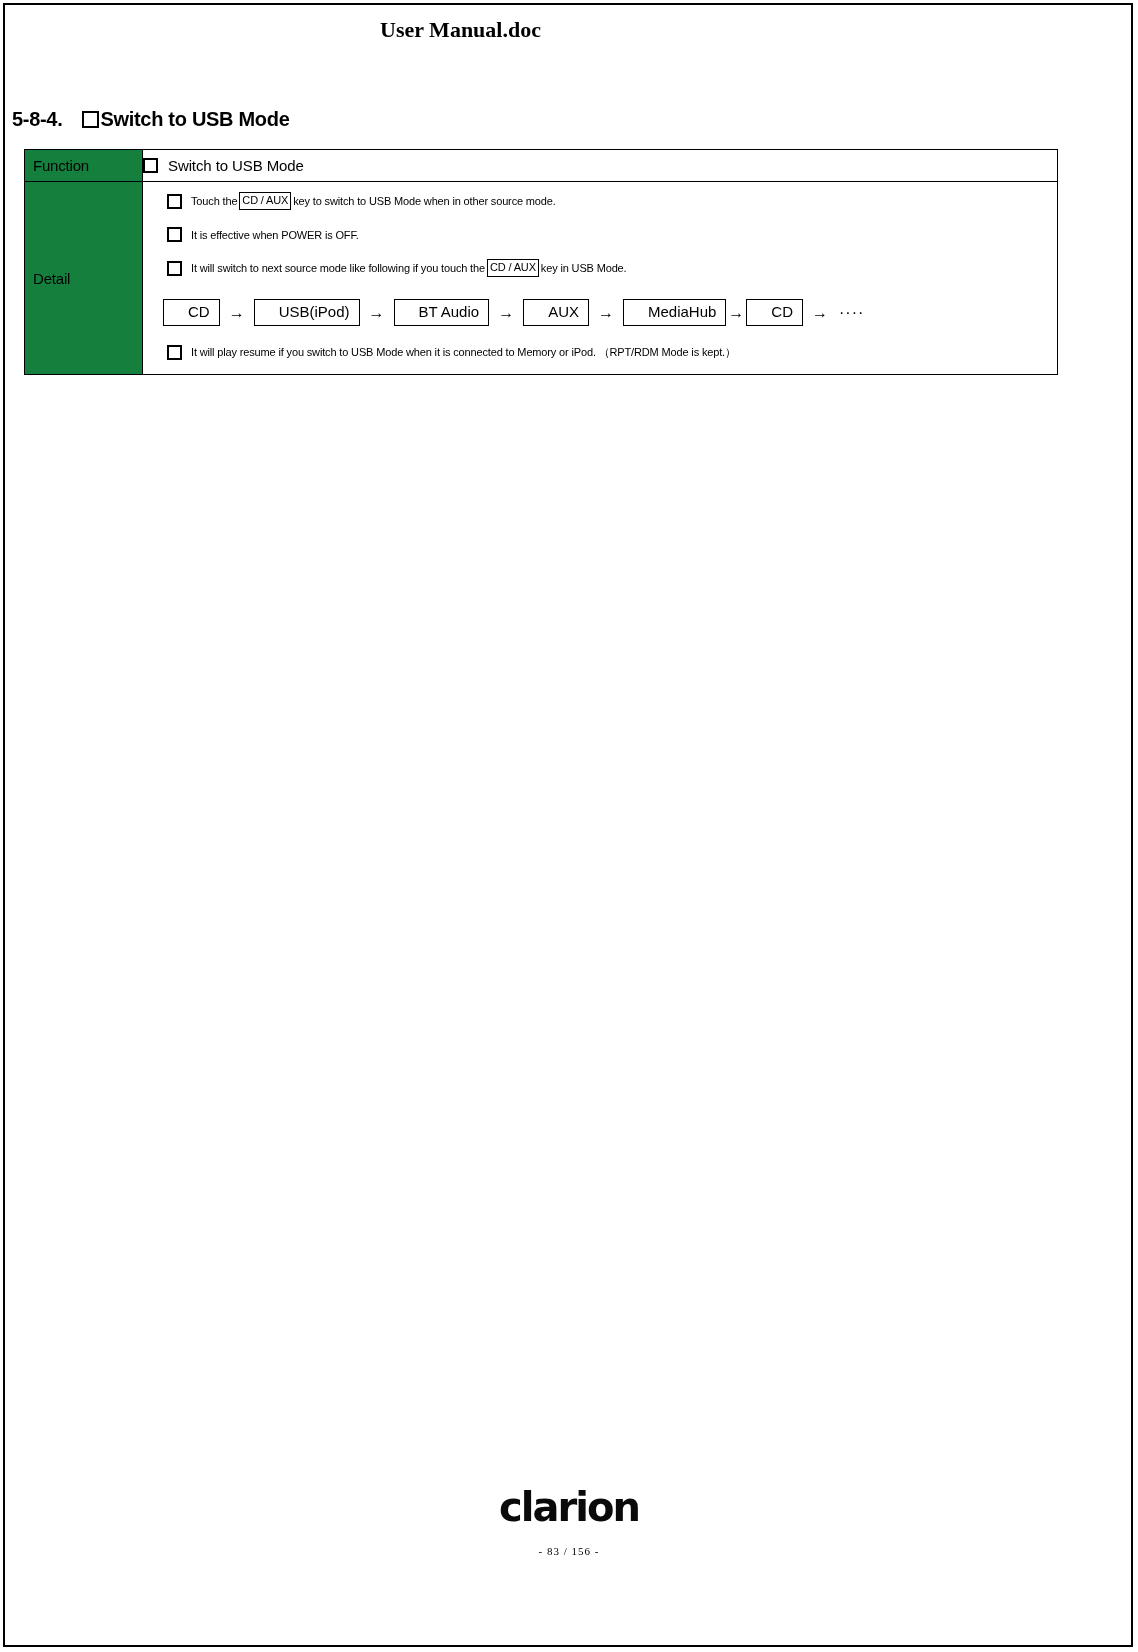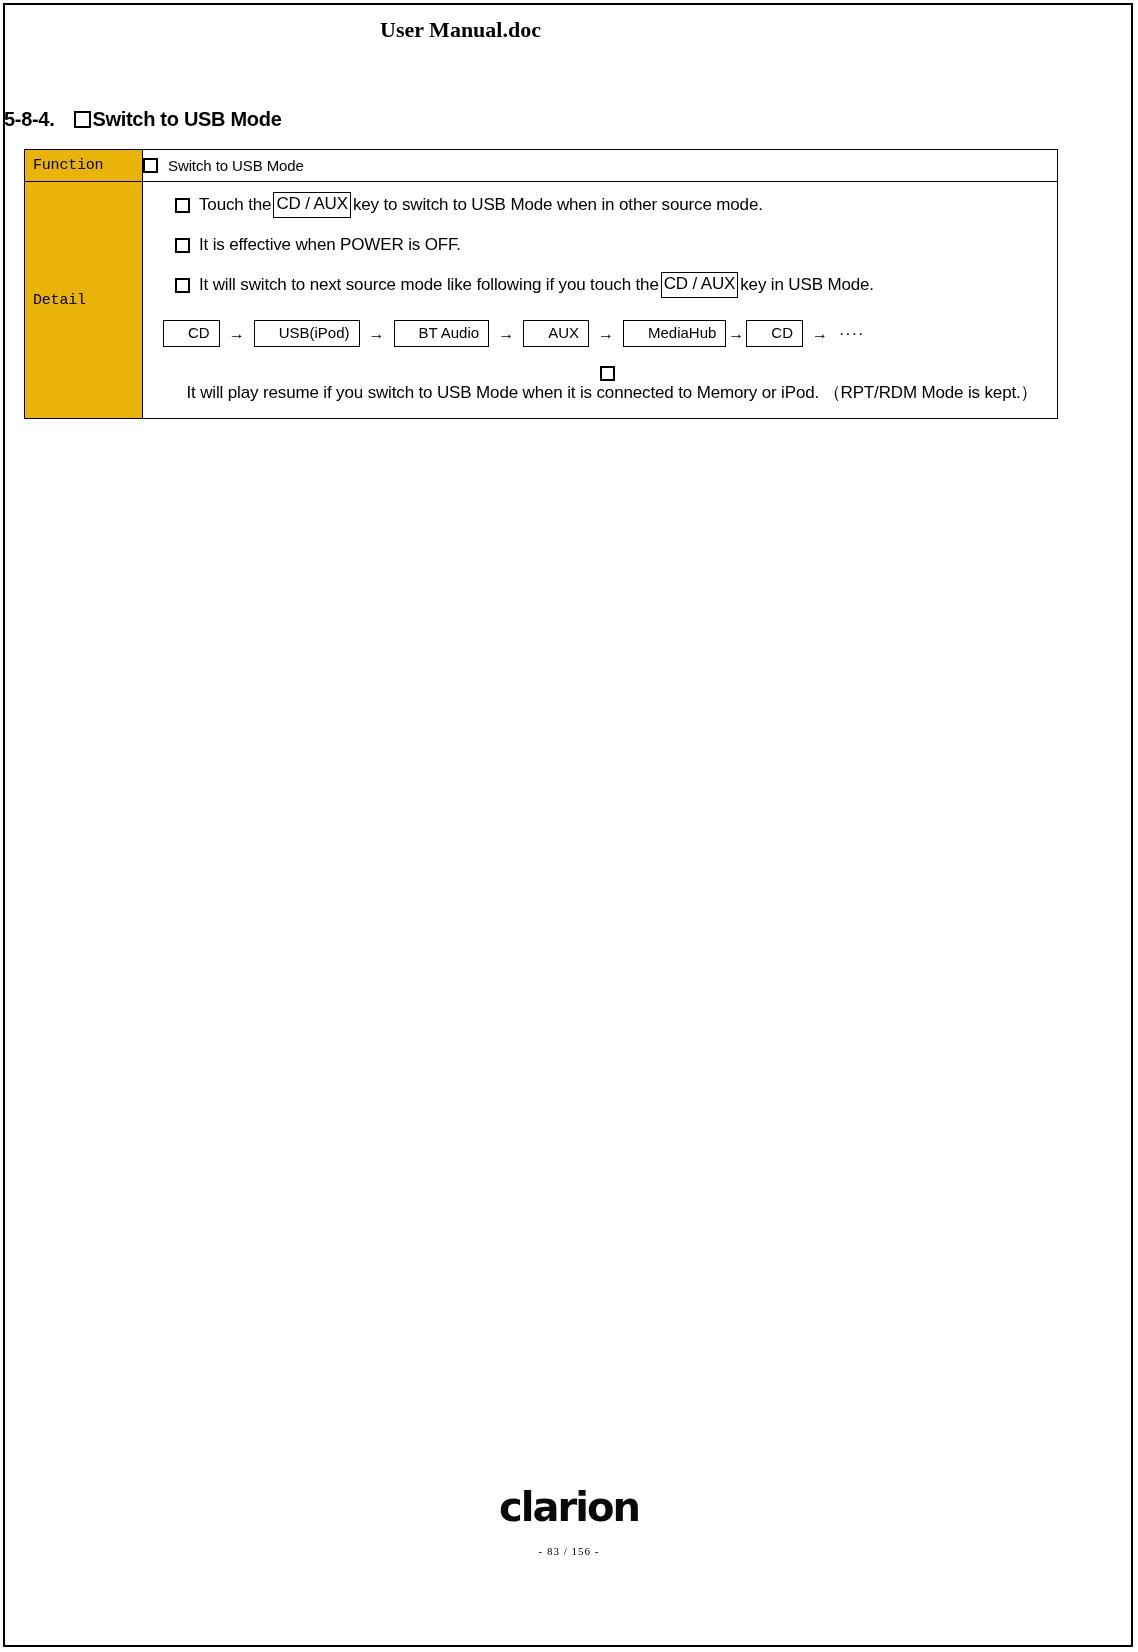--- a/index.html
+++ b/index.html
@@ -51,7 +51,7 @@
   
   .section-title {
     position: absolute;
-    left: 4px;
+    left: 12px;
     top: 108px;
     font-family: "Liberation Sans", sans-serif;
     font-weight: bold;

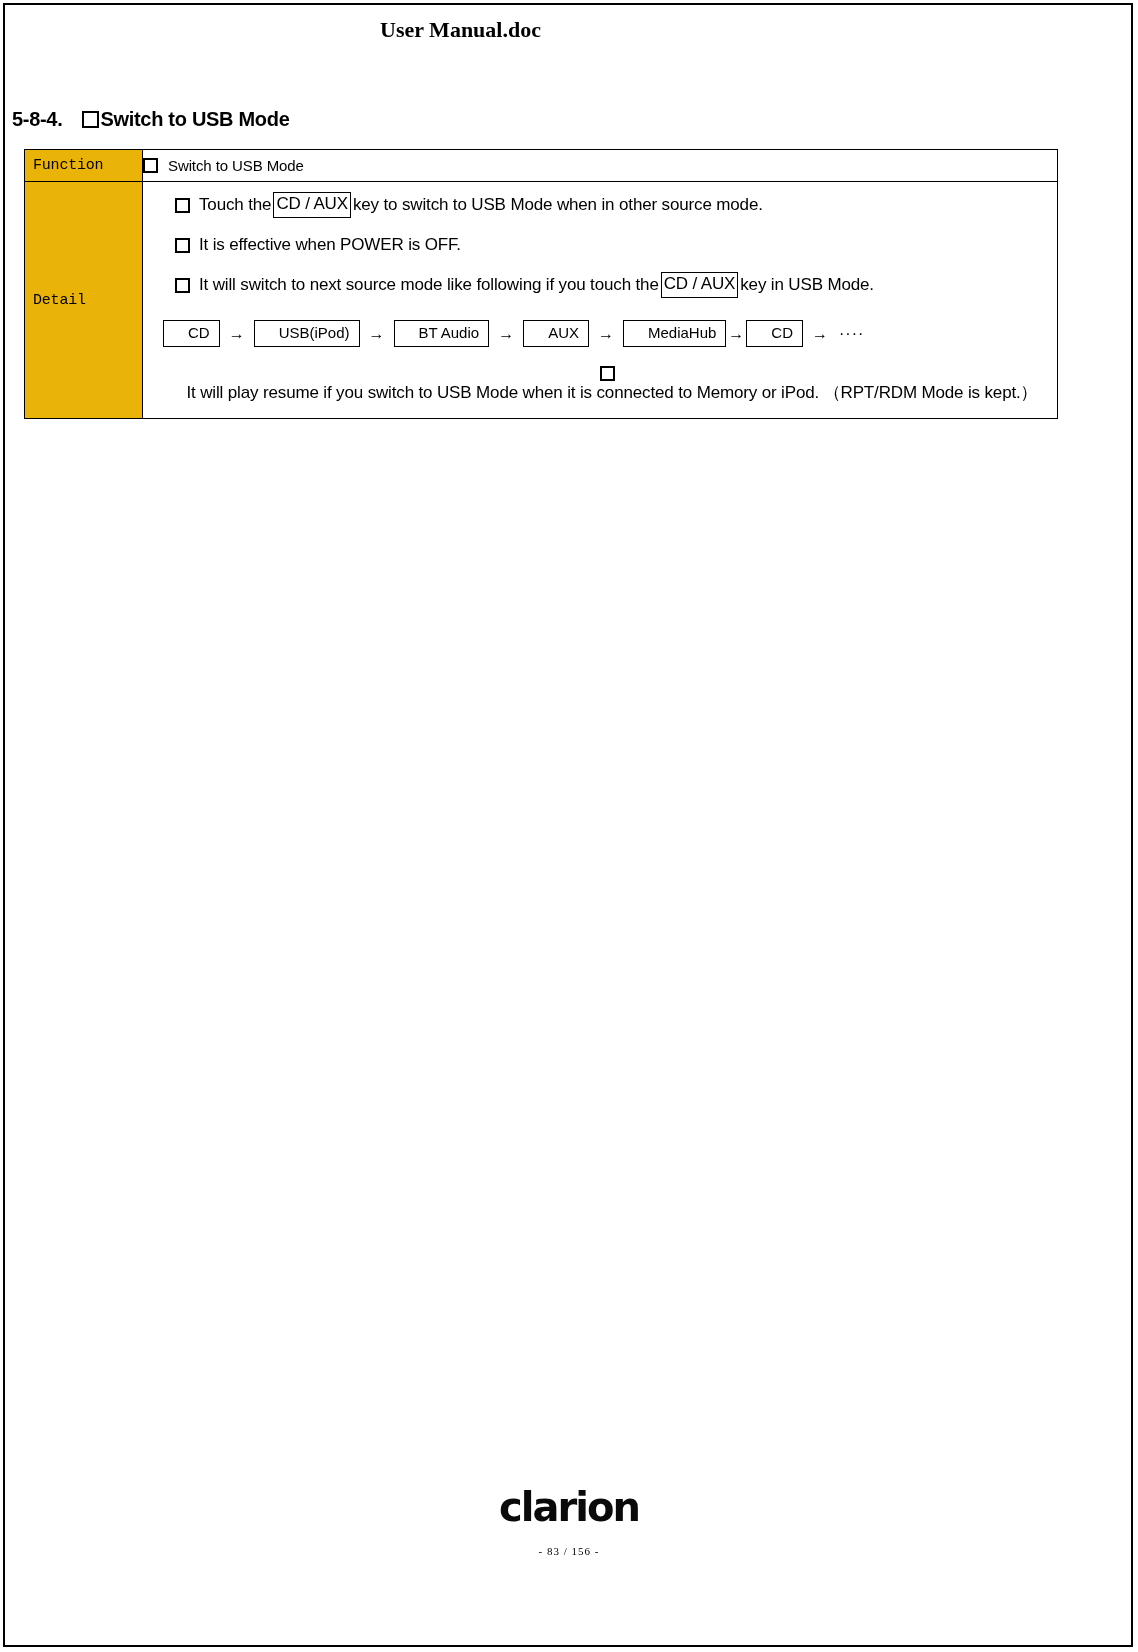--- a/index.html
+++ b/index.html
@@ -97,12 +97,11 @@
   }
   .spec-table .label-cell {
     width: 103px;
-    background: #eab308;
+    background: #15803d;
     font-size: 15px;
     padding: 4px 6px 4px 8px;
     line-height: 1.55;
     letter-spacing: -0.2px;
-    font-family: Liberation Mono, monospace;
   }
   .label-cell.mid {
     vertical-align: middle;

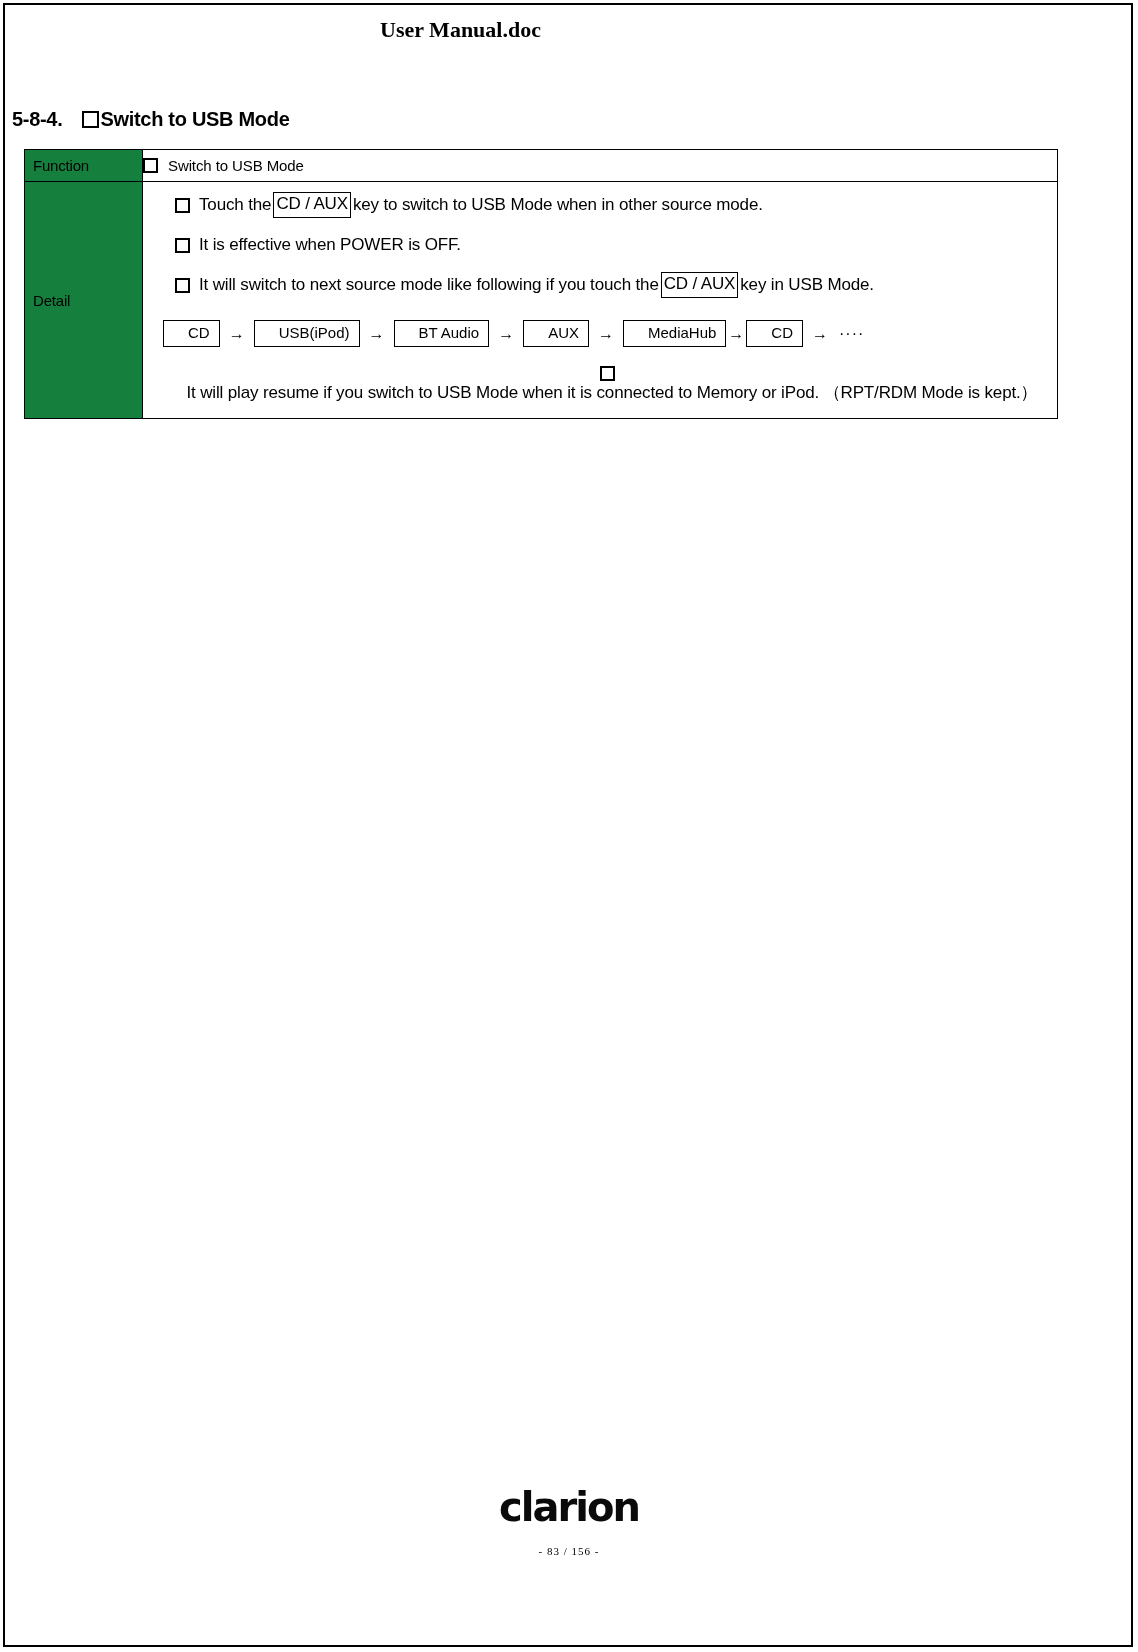--- a/index.html
+++ b/index.html
@@ -147,9 +147,9 @@
     display: flex;
     align-items: center;
     white-space: nowrap;
-    margin: 0 0 17px 16px;
+    margin: 0 0 17px 8px;
     letter-spacing: -0.15px;
-    font-size: 17px;
+    font-size: 11px;
   }
   .detail-line:last-child {
     margin-bottom: 2px;

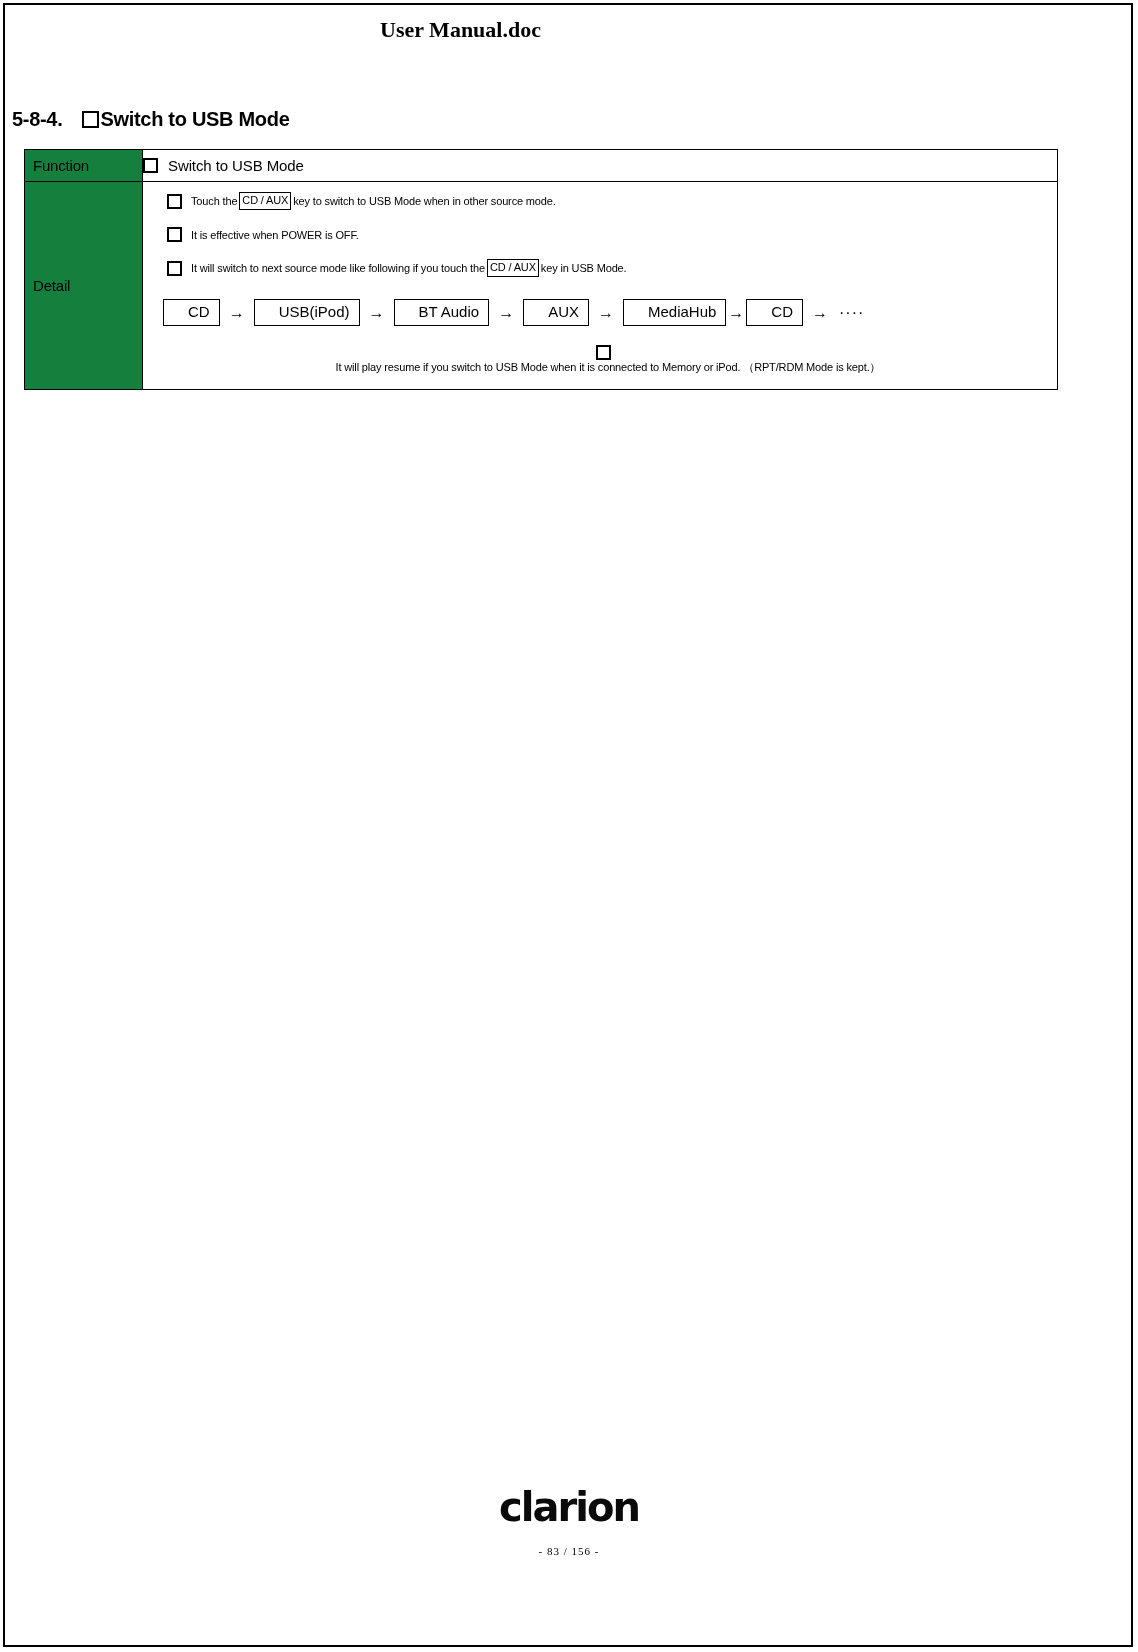--- a/index.html
+++ b/index.html
@@ -153,7 +153,6 @@
   }
   .detail-line:last-child {
     margin-bottom: 2px;
-    flex-direction: column;
   }
   .detail-line .sq {
     margin-right: 9px;

